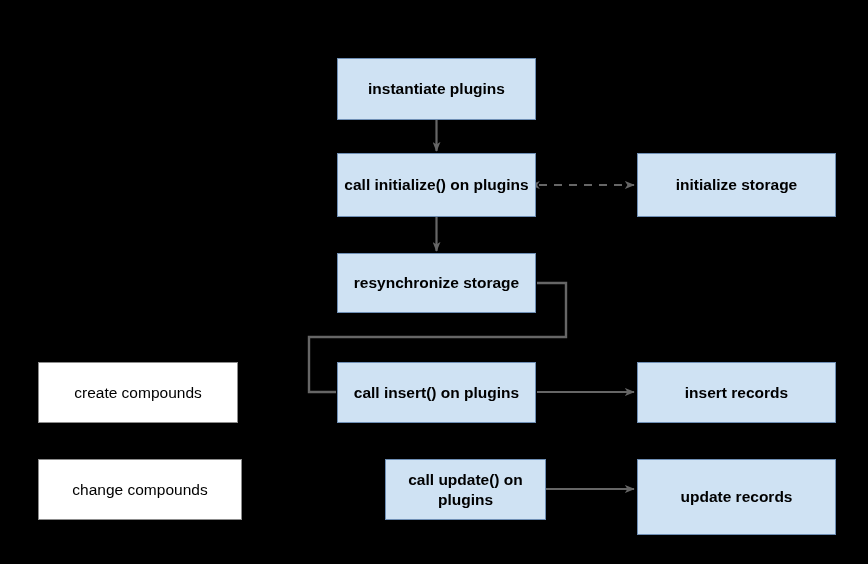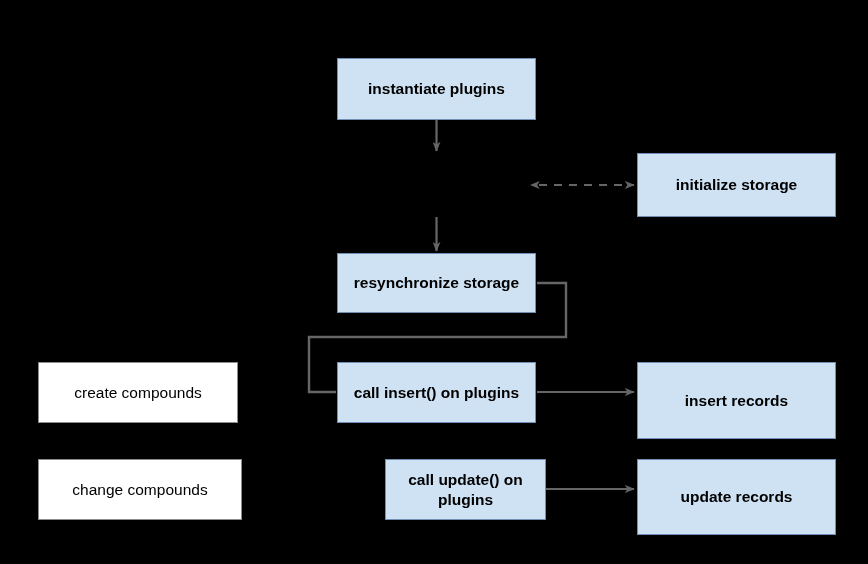--- a/index.html
+++ b/index.html
@@ -96,6 +96,9 @@
     <span class="label">instantiate plugins</span>
   </div>
 
+  <div class="node blue" style="left:337px; top:153px; width:199px; height:64px;">
+    <span class="label">call initialize() on plugins</span>
+  </div>
 
   <div class="node blue" style="left:637px; top:153px; width:199px; height:64px;">
     <span class="label">initialize storage</span>

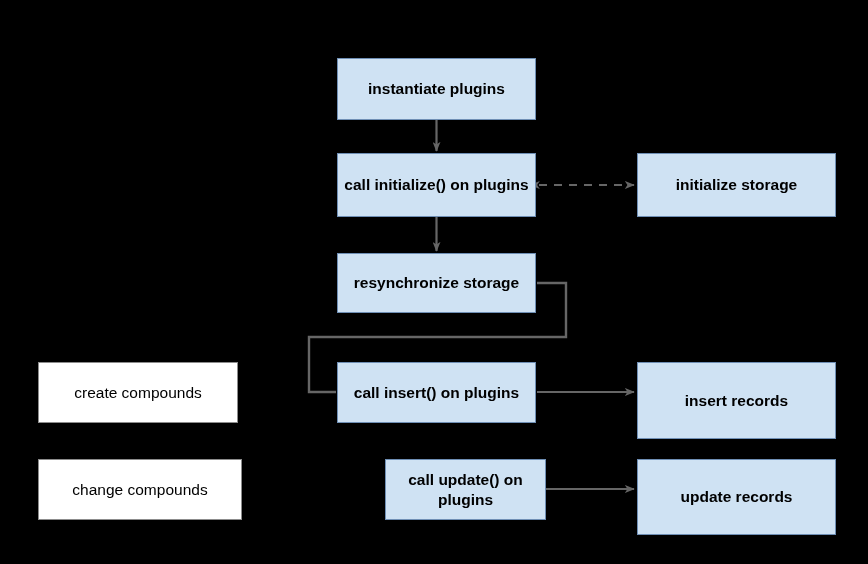--- a/index.html
+++ b/index.html
@@ -116,7 +116,7 @@
     <span class="label">call insert() on plugins</span>
   </div>
 
-  <div class="node blue" style="left:637px; top:362px; width:199px; height:77px;">
+  <div class="node blue" style="left:637px; top:362px; width:199px; height:61px;">
     <span class="label">insert records</span>
   </div>
 

